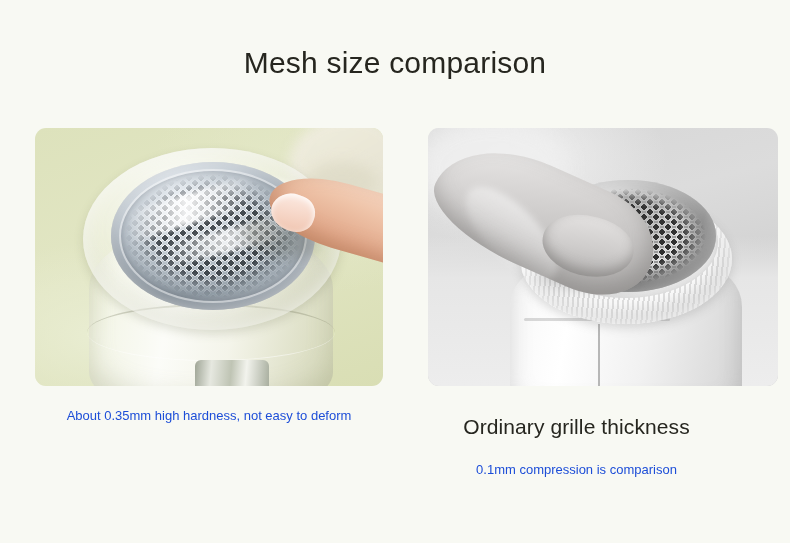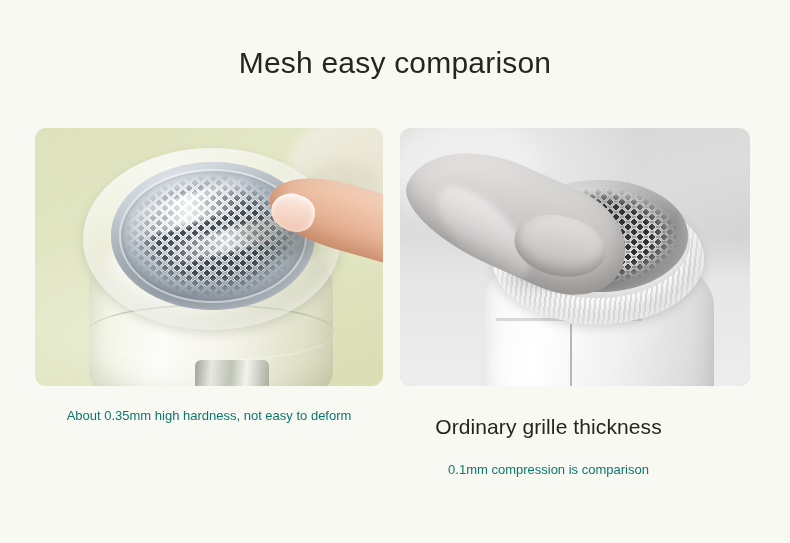--- a/index.html
+++ b/index.html
@@ -394,7 +394,7 @@
 
 <div class="page">
 
-  <div class="page-title">Mesh easy comparison</div>
+  <div class="page-title">Mesh size comparison</div>
 
   <div class="compare-row">
 

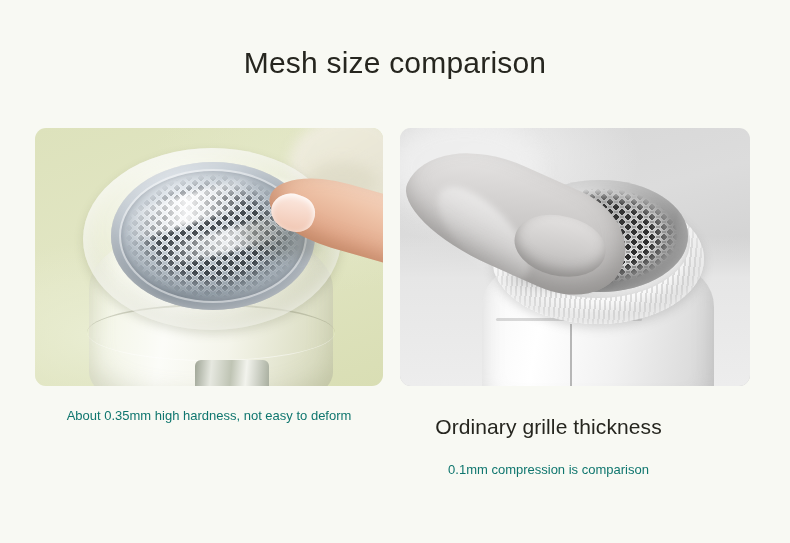--- a/index.html
+++ b/index.html
@@ -385,7 +385,7 @@
     text-align: center;
     font-size: 13px;
     font-weight: 400;
-    color: #0f766e;
+    color: #1d4ed8;
     line-height: 17px;
   }
 </style>

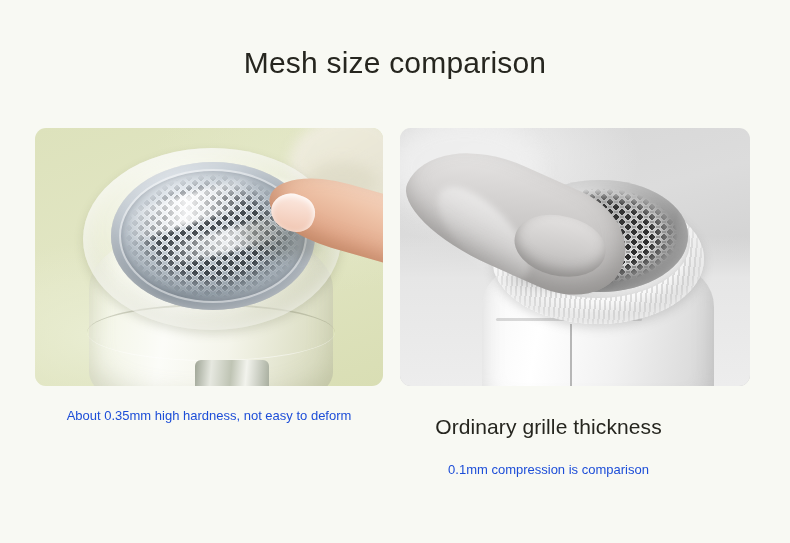--- a/index.html
+++ b/index.html
@@ -49,7 +49,7 @@
     width: 348px;
   }
   .compare-col.left  { left: 35px; }
-  .compare-col.right { left: 400px; width: 297px; }
+  .compare-col.right { left: 428px; width: 297px; }
 
   .photo-frame {
     position: relative;

